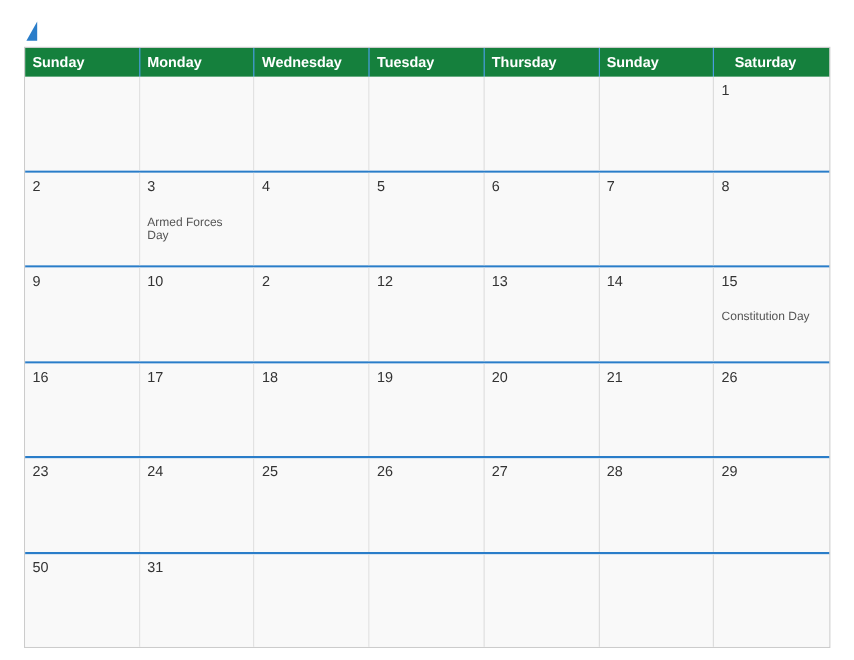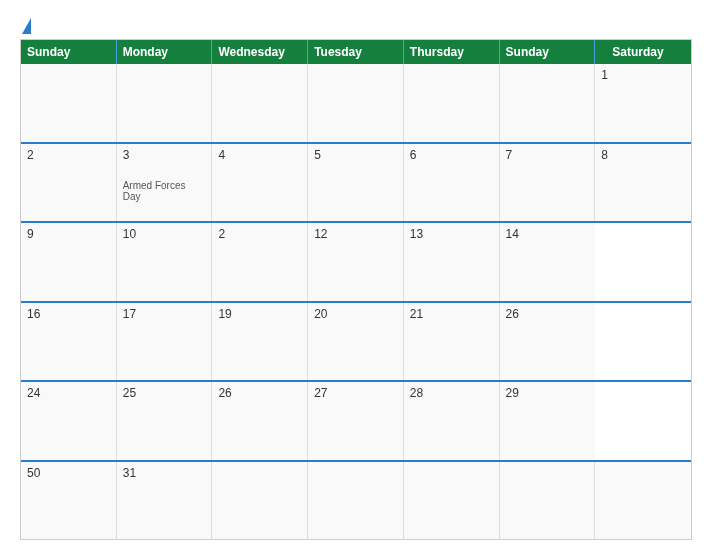--- a/index.html
+++ b/index.html
@@ -211,6 +211,10 @@
           <div class="cal-cell">
             <span class="day-number">14</span>
           </div>
+          <div class="cal-cell">
+            <span class="day-number">15</span>
+            <span class="event-label">Constitution Day</span>
+          </div>
         </div>
         <div class="cal-week">
           <div class="cal-cell">

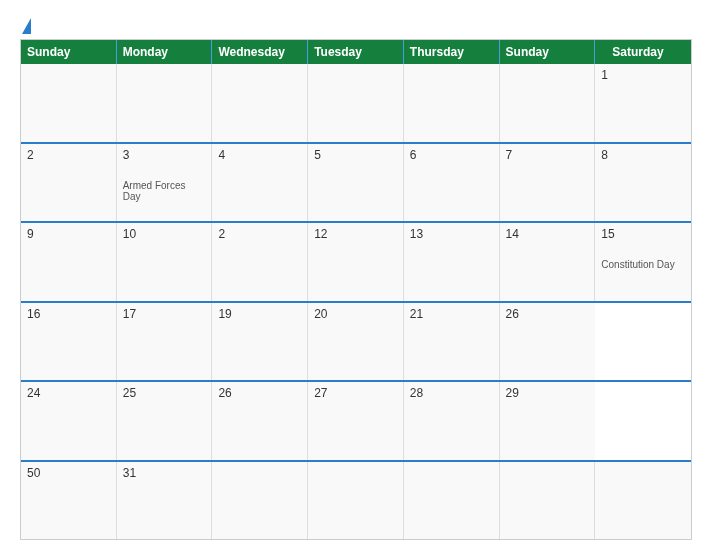--- a/index.html
+++ b/index.html
@@ -224,6 +224,9 @@
             <span class="day-number">17</span>
           </div>
           <div class="cal-cell">
+            <span class="day-number">18</span>
+          </div>
+          <div class="cal-cell">
             <span class="day-number">19</span>
           </div>
           <div class="cal-cell">

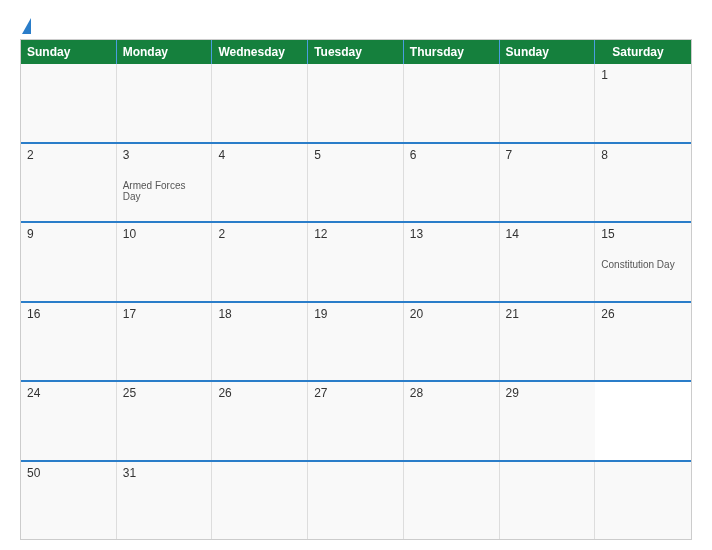--- a/index.html
+++ b/index.html
@@ -241,6 +241,9 @@
         </div>
         <div class="cal-week">
           <div class="cal-cell">
+            <span class="day-number">23</span>
+          </div>
+          <div class="cal-cell">
             <span class="day-number">24</span>
           </div>
           <div class="cal-cell">

